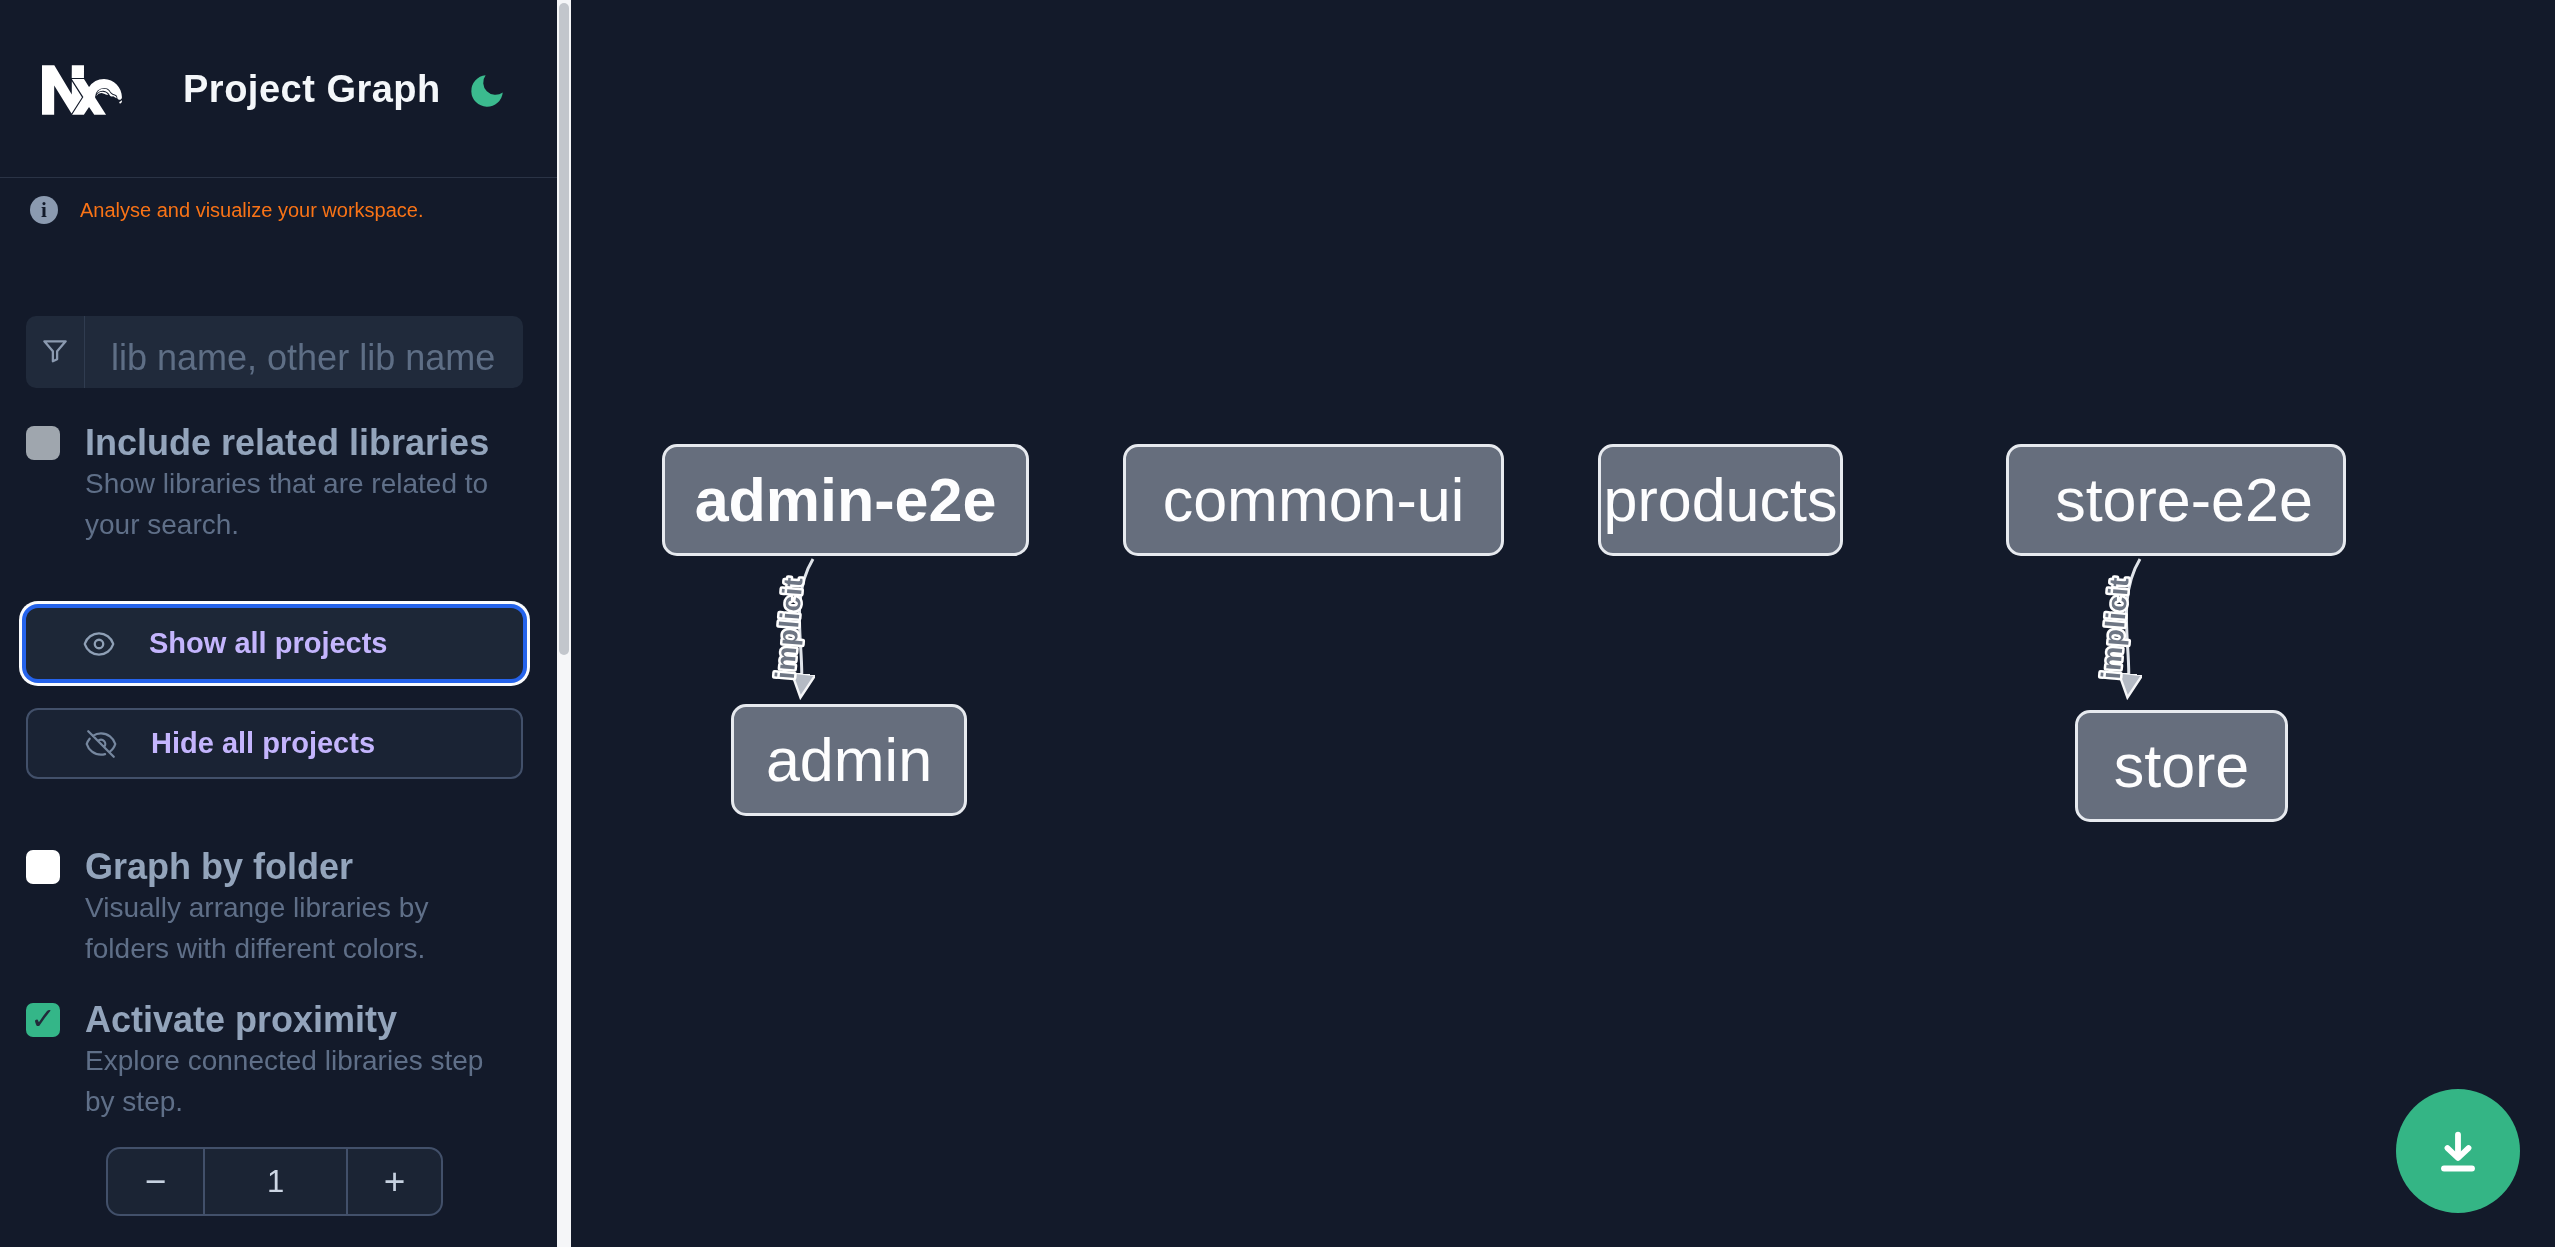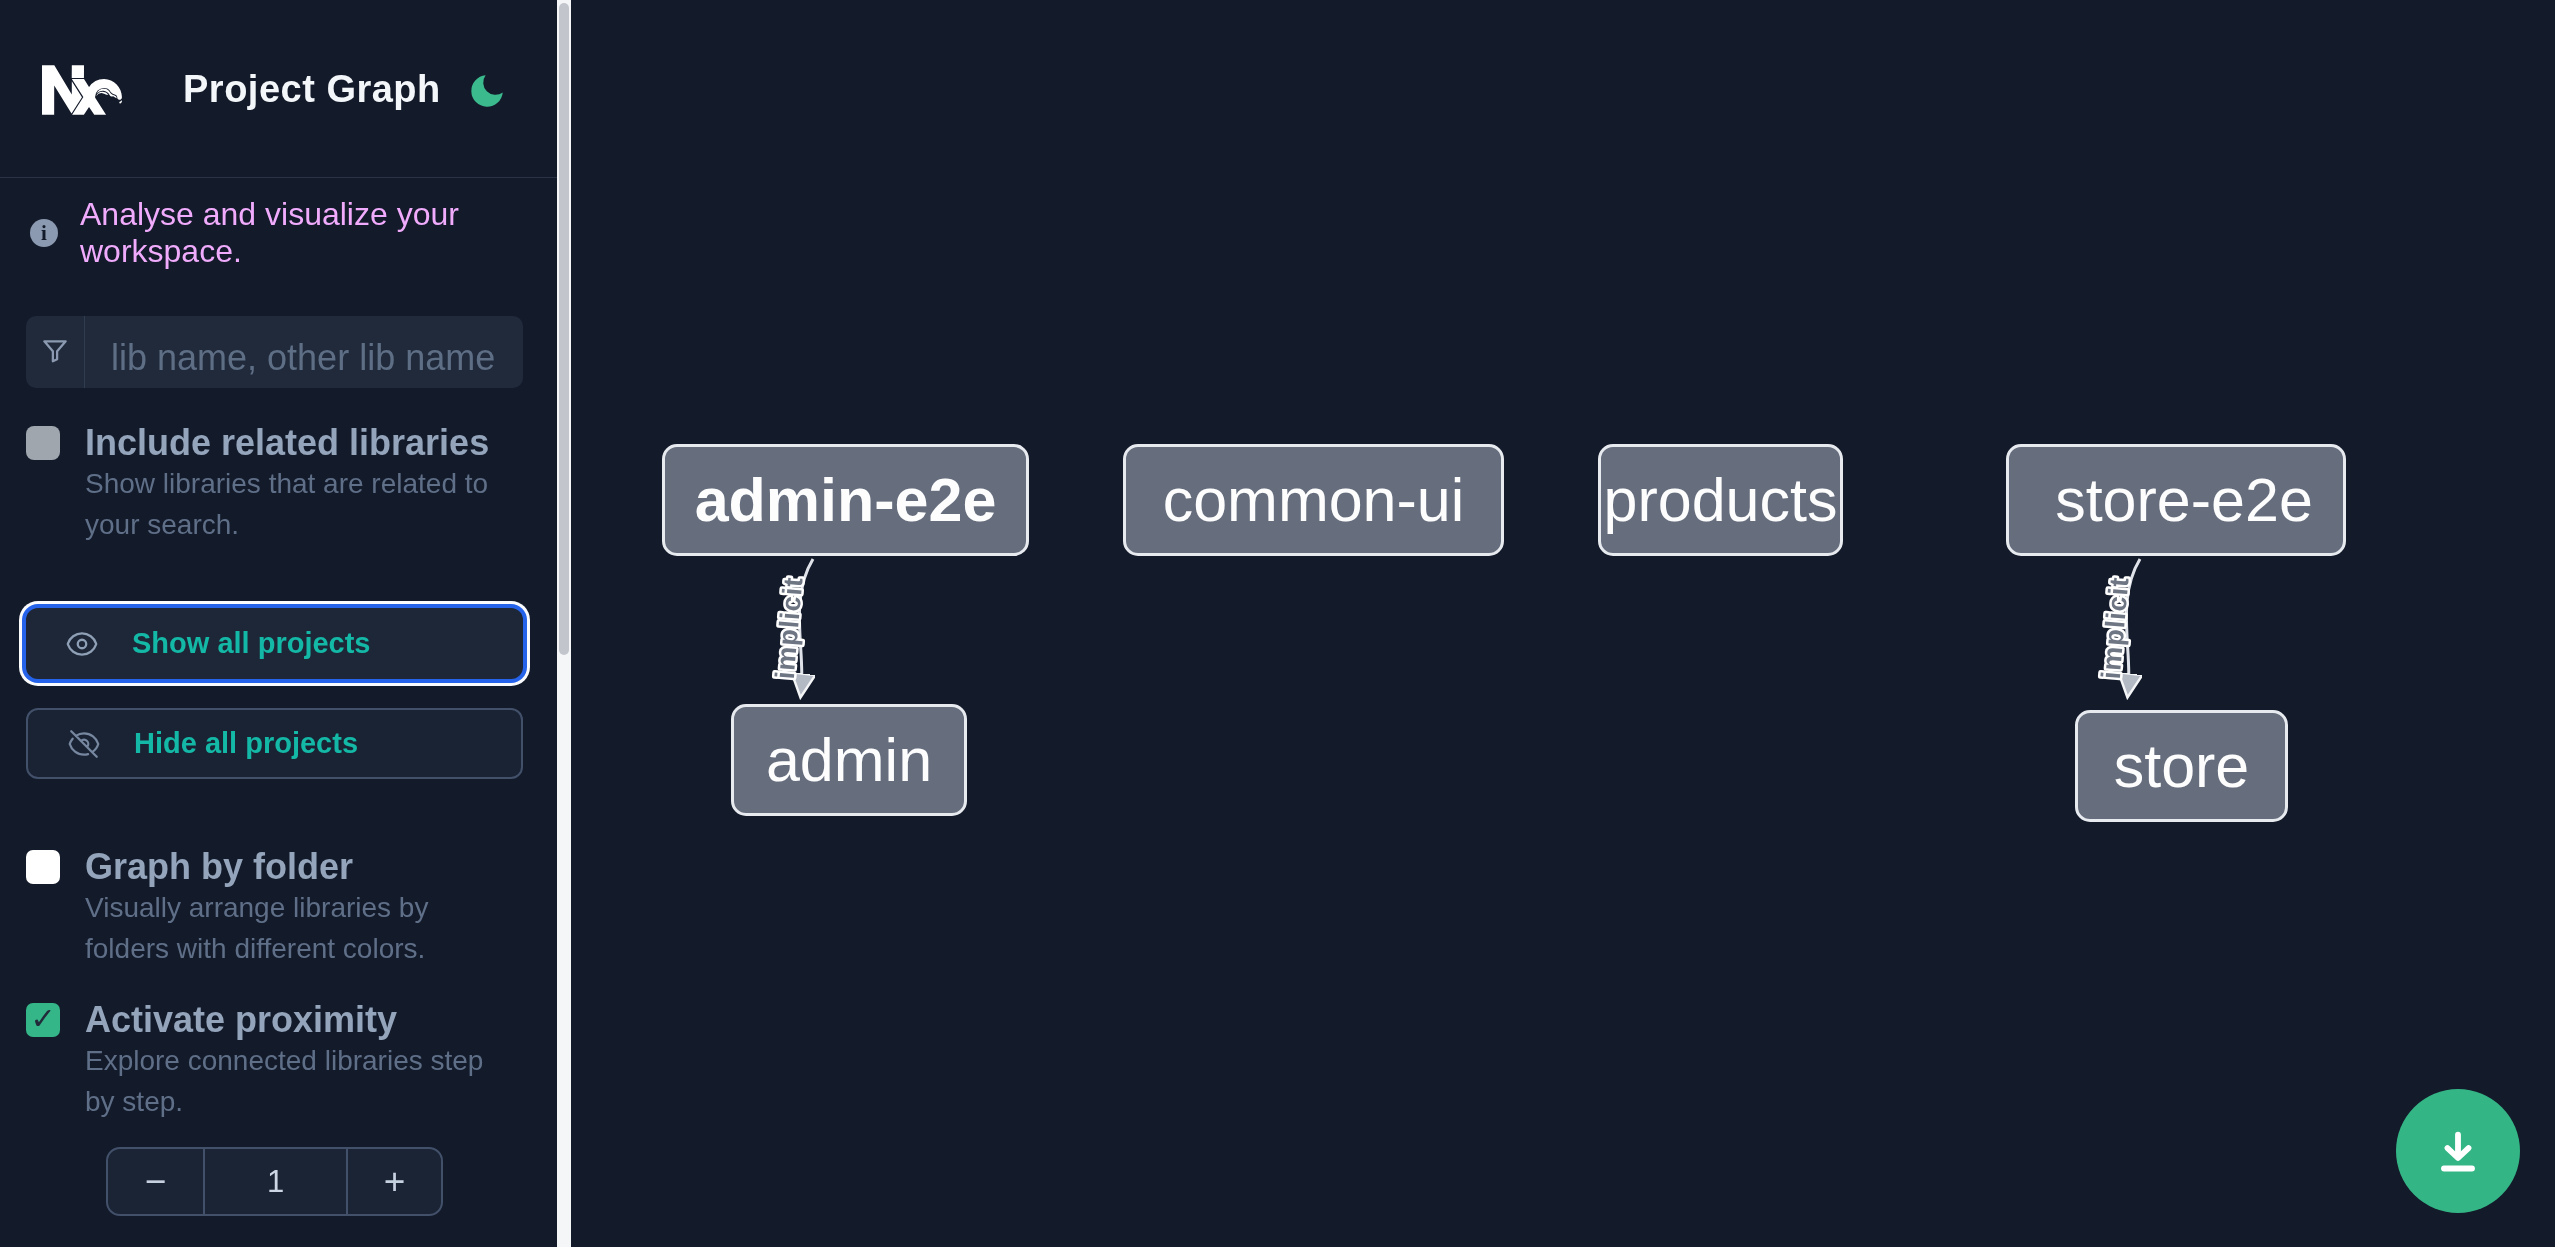--- a/index.html
+++ b/index.html
@@ -43,7 +43,7 @@
     display: flex; align-items: center; justify-content: center;
     flex: 0 0 auto;
   }
-  .info-text { margin-left: 22px; font-size: 32px; font-weight: 500; color: #f0abfc; }
+  .info-text { margin-left: 22px; font-size: 20px; font-weight: 500; color: #f97316; }
 
   .search-box {
     position: absolute; left: 26px; top: 316px; width: 497px; height: 72px;

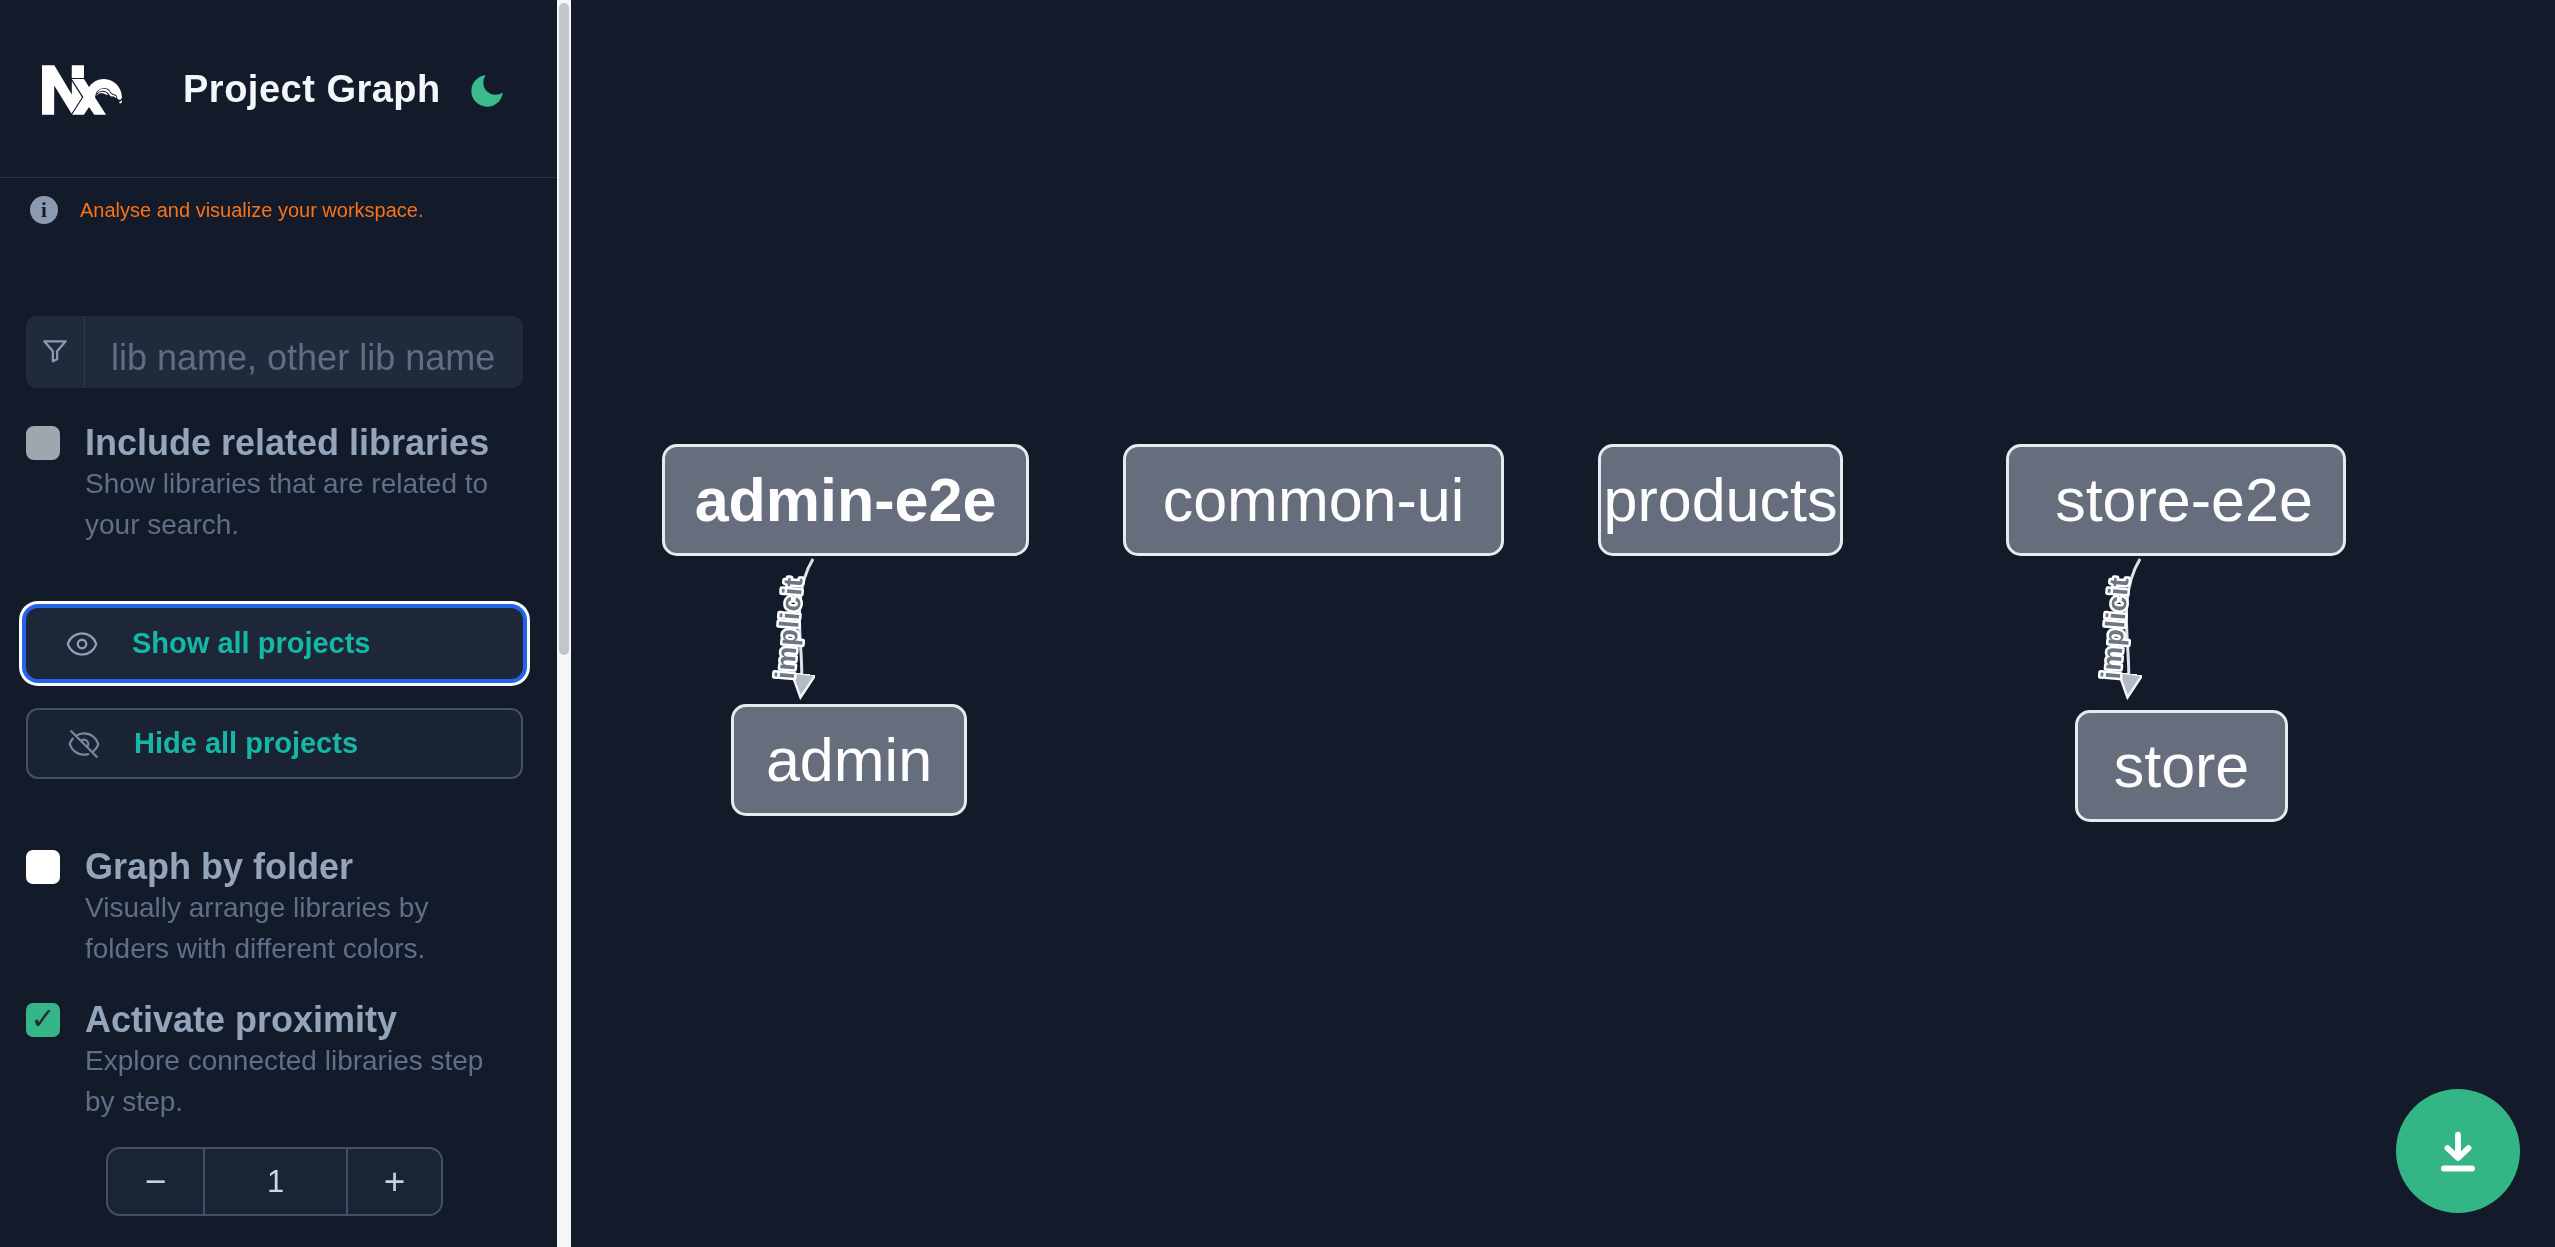--- a/index.html
+++ b/index.html
@@ -81,8 +81,8 @@
   .side-button {
     position: absolute; left: 26px; width: 497px; height: 71px;
     border-radius: 12px; background: #1a2334; border: 2px solid #42506a;
-    display: flex; align-items: center; padding-left: 34px;
-    cursor: pointer; color: #14b8a6; font-family: inherit;
+    display: flex; align-items: center; padding-left: 51px;
+    cursor: pointer; color: #c4b5fd; font-family: inherit;
   }
   .side-button.focused {
     background: #1d2737; border: none;

